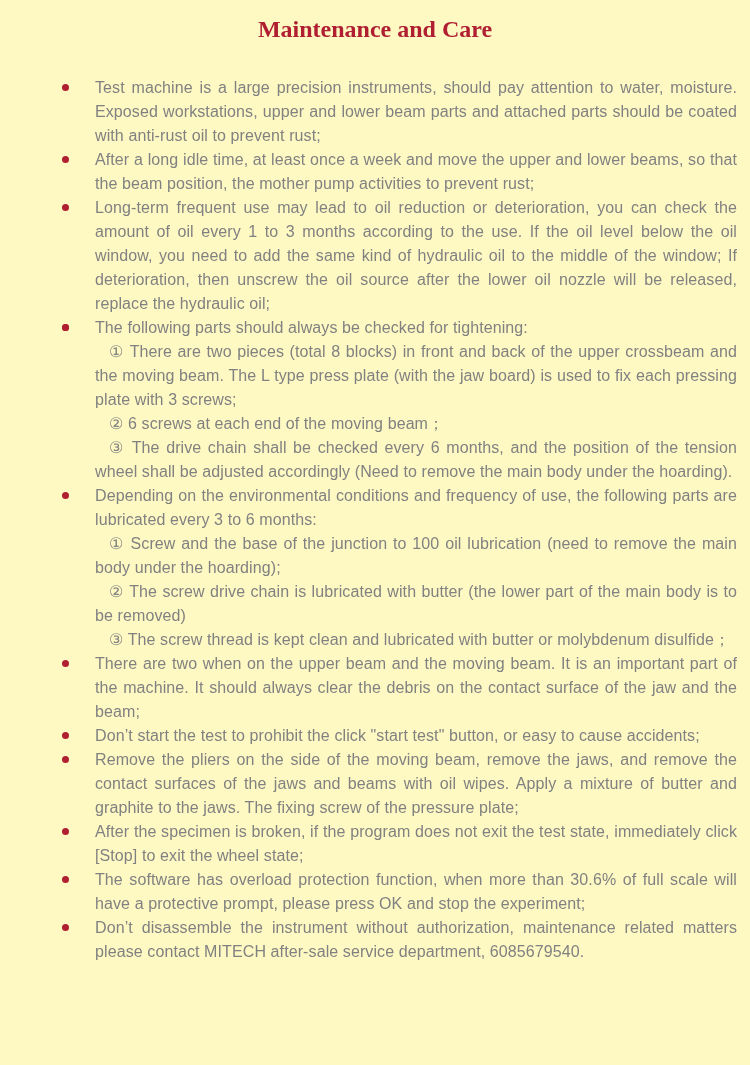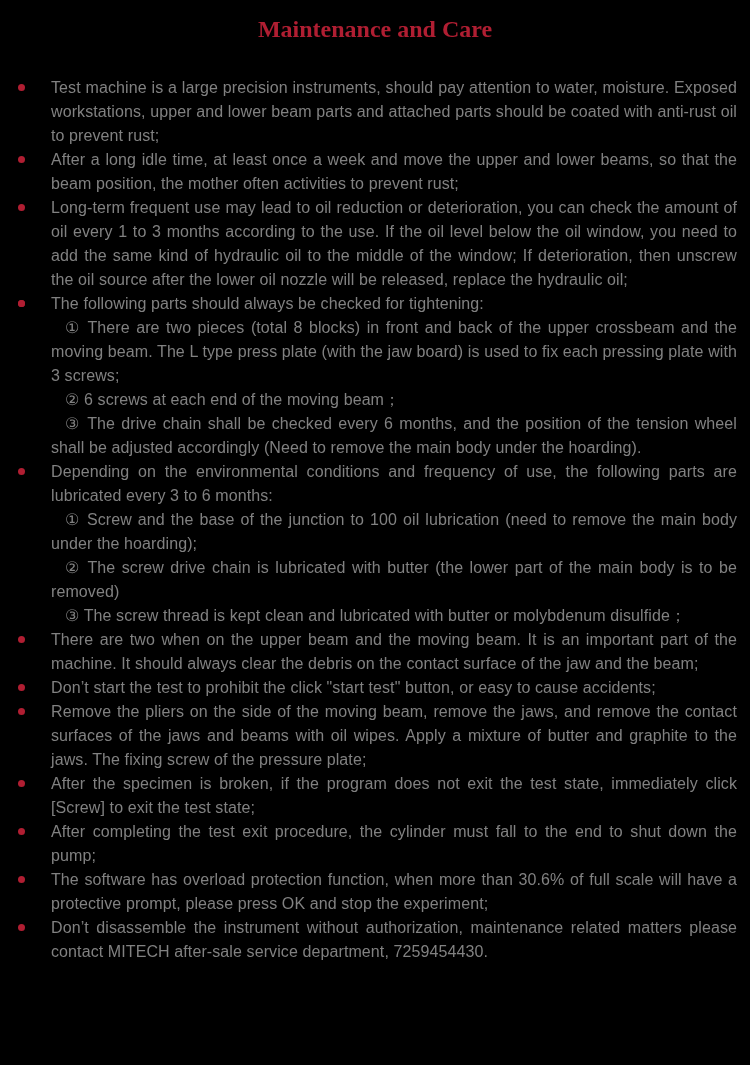--- a/index.html
+++ b/index.html
@@ -11,7 +11,7 @@
     position: relative;
     width: 750px;
     height: 1065px;
-    background: #000000;
+    background: #fef9c3;
     overflow: hidden;
     box-sizing: border-box;
     padding-top: 15px;

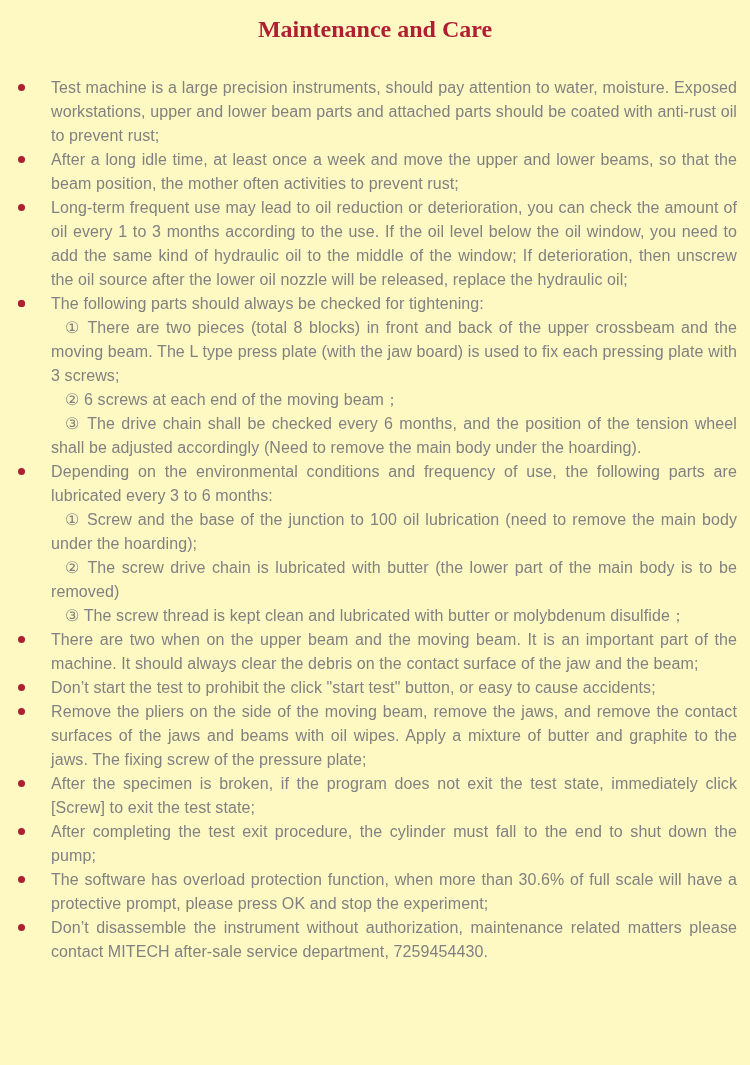--- a/index.html
+++ b/index.html
@@ -30,6 +30,7 @@
     margin-top: 33px;
     padding-left: 51px;
     padding-right: 13px;
+    margin-left: 44px;
   }
   .item {
     position: relative;

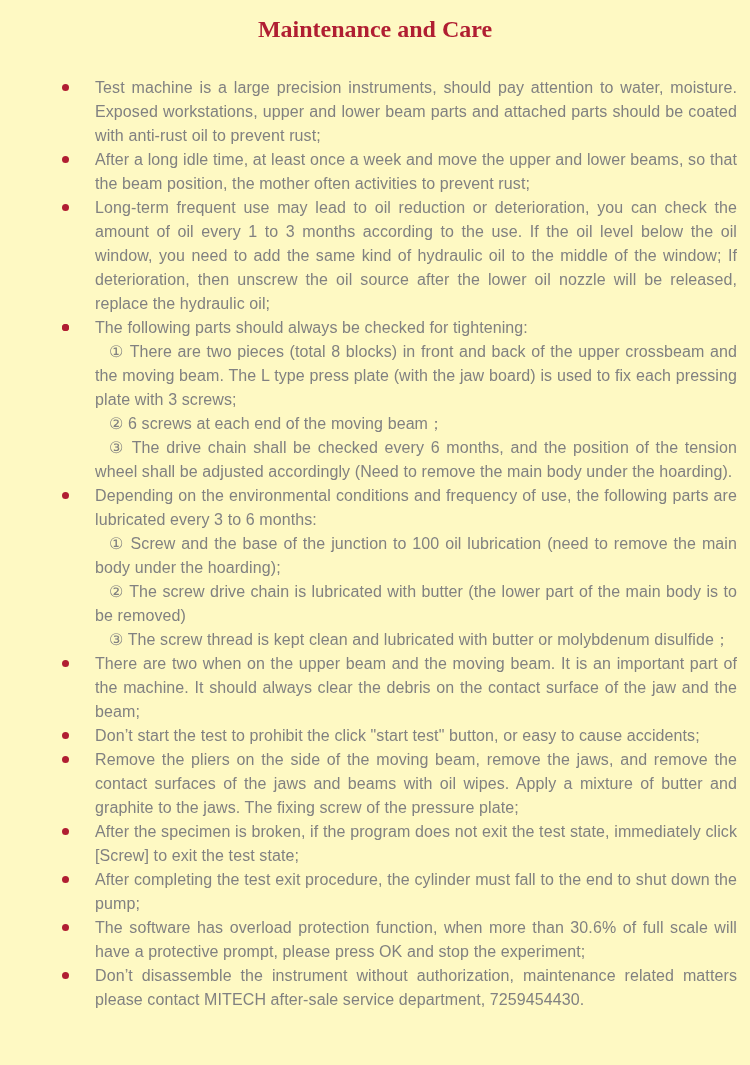--- a/index.html
+++ b/index.html
@@ -61,7 +61,7 @@
   <h1 class="title">Maintenance and Care</h1>
   <div class="list" id="bullet-list">
       <div class="item"><span class="dot"></span><span>Test machine is a large precision instruments, should pay attention to water, moisture. Exposed workstations, upper and lower beam parts and attached parts should be coated with anti-rust oil to prevent rust;</span></div>
-      <div class="item"><span class="dot"></span><span>After a long idle time, at least once a week and move the upper and lower beams, so that the beam position, the mother often activities to prevent rust;</span></div>
+      <div class="item"><span class="dot"></span><span>After a long idle time, at least once a week and move the upper and lower beams, so that the beam position, the mother pump activities to prevent rust;</span></div>
       <div class="item"><span class="dot"></span><span>Long-term frequent use may lead to oil reduction or deterioration, you can check the amount of oil every 1 to 3 months according to the use. If the oil level below the oil window, you need to add the same kind of hydraulic oil to the middle of the window; If deterioration, then unscrew the oil source after the lower oil nozzle will be released, replace the hydraulic oil;</span></div>
       <div class="item"><span class="dot"></span></div>
       <div class="item"><span class="dot"></span><span>The following parts should always be checked for tightening:</span><div class="sub">① There are two pieces (total 8 blocks) in front and back of the upper crossbeam and the moving beam. The L type press plate (with the jaw board) is used to fix each pressing plate with 3 screws;</div><div class="sub">② 6 screws at each end of the moving beam；</div><div class="sub">③ The drive chain shall be checked every 6 months, and the position of the tension wheel shall be adjusted accordingly (Need to remove the main body under the hoarding).</div></div>

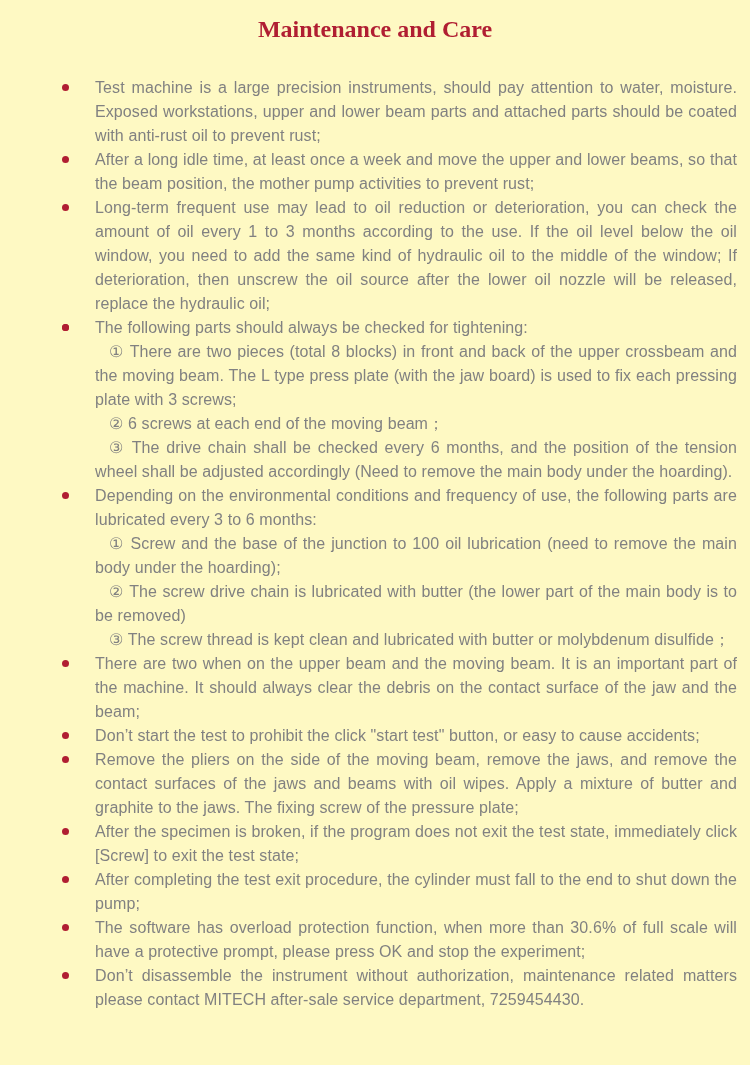--- a/index.html
+++ b/index.html
@@ -69,7 +69,7 @@
       <div class="item"><span class="dot"></span><span>There are two when on the upper beam and the moving beam. It is an important part of the machine. It should always clear the debris on the contact surface of the jaw and the beam;</span></div>
       <div class="item"><span class="dot"></span><span>Don’t start the test to prohibit the click "start test" button, or easy to cause accidents;</span></div>
       <div class="item"><span class="dot"></span><span>Remove the pliers on the side of the moving beam, remove the jaws, and remove the contact surfaces of the jaws and beams with oil wipes. Apply a mixture of butter and graphite to the jaws. The fixing screw of the pressure plate;</span></div>
-      <div class="item"><span class="dot"></span><span>After the specimen is broken, if the program does not exit the test state, immediately click [Screw] to exit the test state;</span></div>
+      <div class="item"><span class="dot"></span><span>After the specimen is broken, if the program does not exit the test state, immediately click [Stop] to exit the wheel state;</span></div>
       <div class="item"><span class="dot"></span><span>After completing the test exit procedure, the cylinder must fall to the end to shut down the pump;</span></div>
       <div class="item"><span class="dot"></span><span>The software has overload protection function, when more than 30.6% of full scale will have a protective prompt, please press OK and stop the experiment;</span></div>
       <div class="item"><span class="dot"></span><span>Don’t disassemble the instrument without authorization, maintenance related matters please contact MITECH after-sale service department, 7259454430.</span></div>

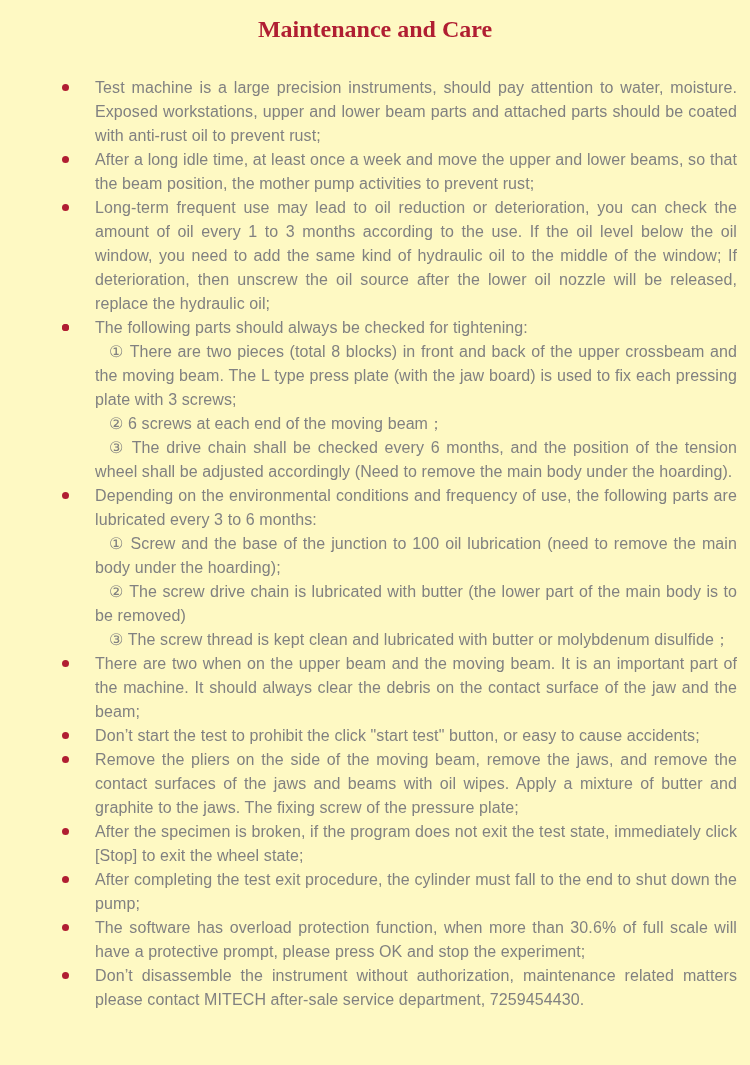--- a/index.html
+++ b/index.html
@@ -70,7 +70,6 @@
       <div class="item"><span class="dot"></span><span>Don’t start the test to prohibit the click "start test" button, or easy to cause accidents;</span></div>
       <div class="item"><span class="dot"></span><span>Remove the pliers on the side of the moving beam, remove the jaws, and remove the contact surfaces of the jaws and beams with oil wipes. Apply a mixture of butter and graphite to the jaws. The fixing screw of the pressure plate;</span></div>
       <div class="item"><span class="dot"></span><span>After the specimen is broken, if the program does not exit the test state, immediately click [Stop] to exit the wheel state;</span></div>
-      <div class="item"><span class="dot"></span><span>After completing the test exit procedure, the cylinder must fall to the end to shut down the pump;</span></div>
       <div class="item"><span class="dot"></span><span>The software has overload protection function, when more than 30.6% of full scale will have a protective prompt, please press OK and stop the experiment;</span></div>
       <div class="item"><span class="dot"></span><span>Don’t disassemble the instrument without authorization, maintenance related matters please contact MITECH after-sale service department, 7259454430.</span></div>
     </div>

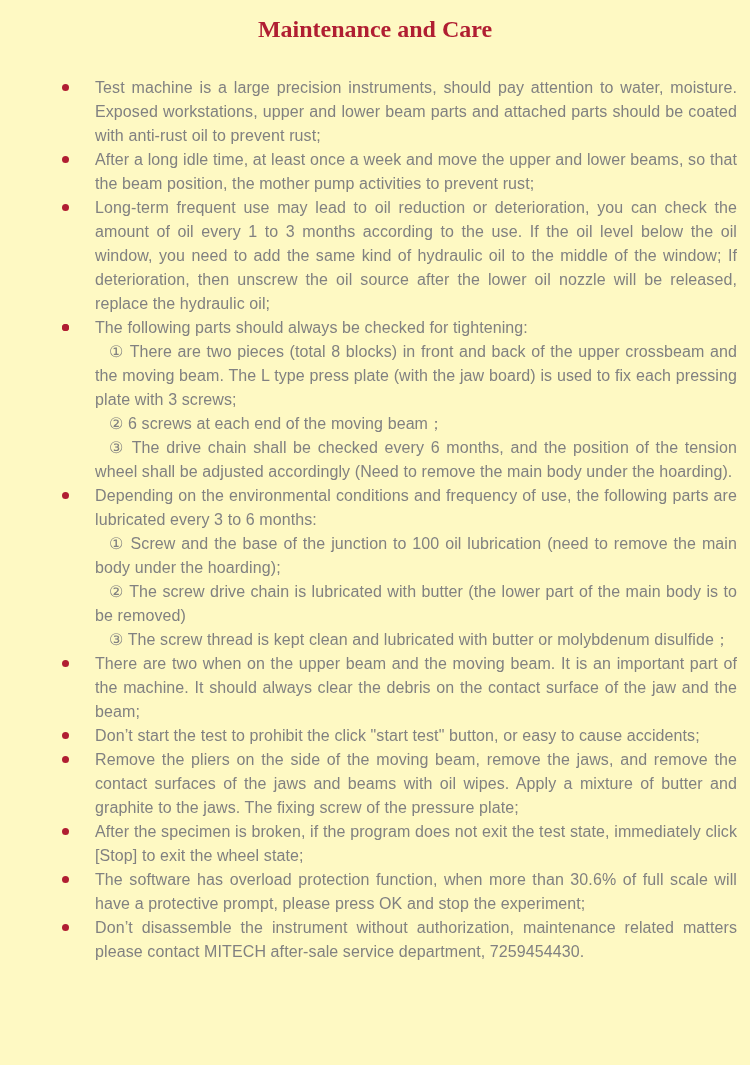--- a/index.html
+++ b/index.html
@@ -71,7 +71,7 @@
       <div class="item"><span class="dot"></span><span>Remove the pliers on the side of the moving beam, remove the jaws, and remove the contact surfaces of the jaws and beams with oil wipes. Apply a mixture of butter and graphite to the jaws. The fixing screw of the pressure plate;</span></div>
       <div class="item"><span class="dot"></span><span>After the specimen is broken, if the program does not exit the test state, immediately click [Stop] to exit the wheel state;</span></div>
       <div class="item"><span class="dot"></span><span>The software has overload protection function, when more than 30.6% of full scale will have a protective prompt, please press OK and stop the experiment;</span></div>
-      <div class="item"><span class="dot"></span><span>Don’t disassemble the instrument without authorization, maintenance related matters please contact MITECH after-sale service department, 7259454430.</span></div>
+      <div class="item"><span class="dot"></span><span>Don’t disassemble the instrument without authorization, maintenance related matters please contact MITECH after-sale service department, 6085679540.</span></div>
     </div>
 </div>
 

